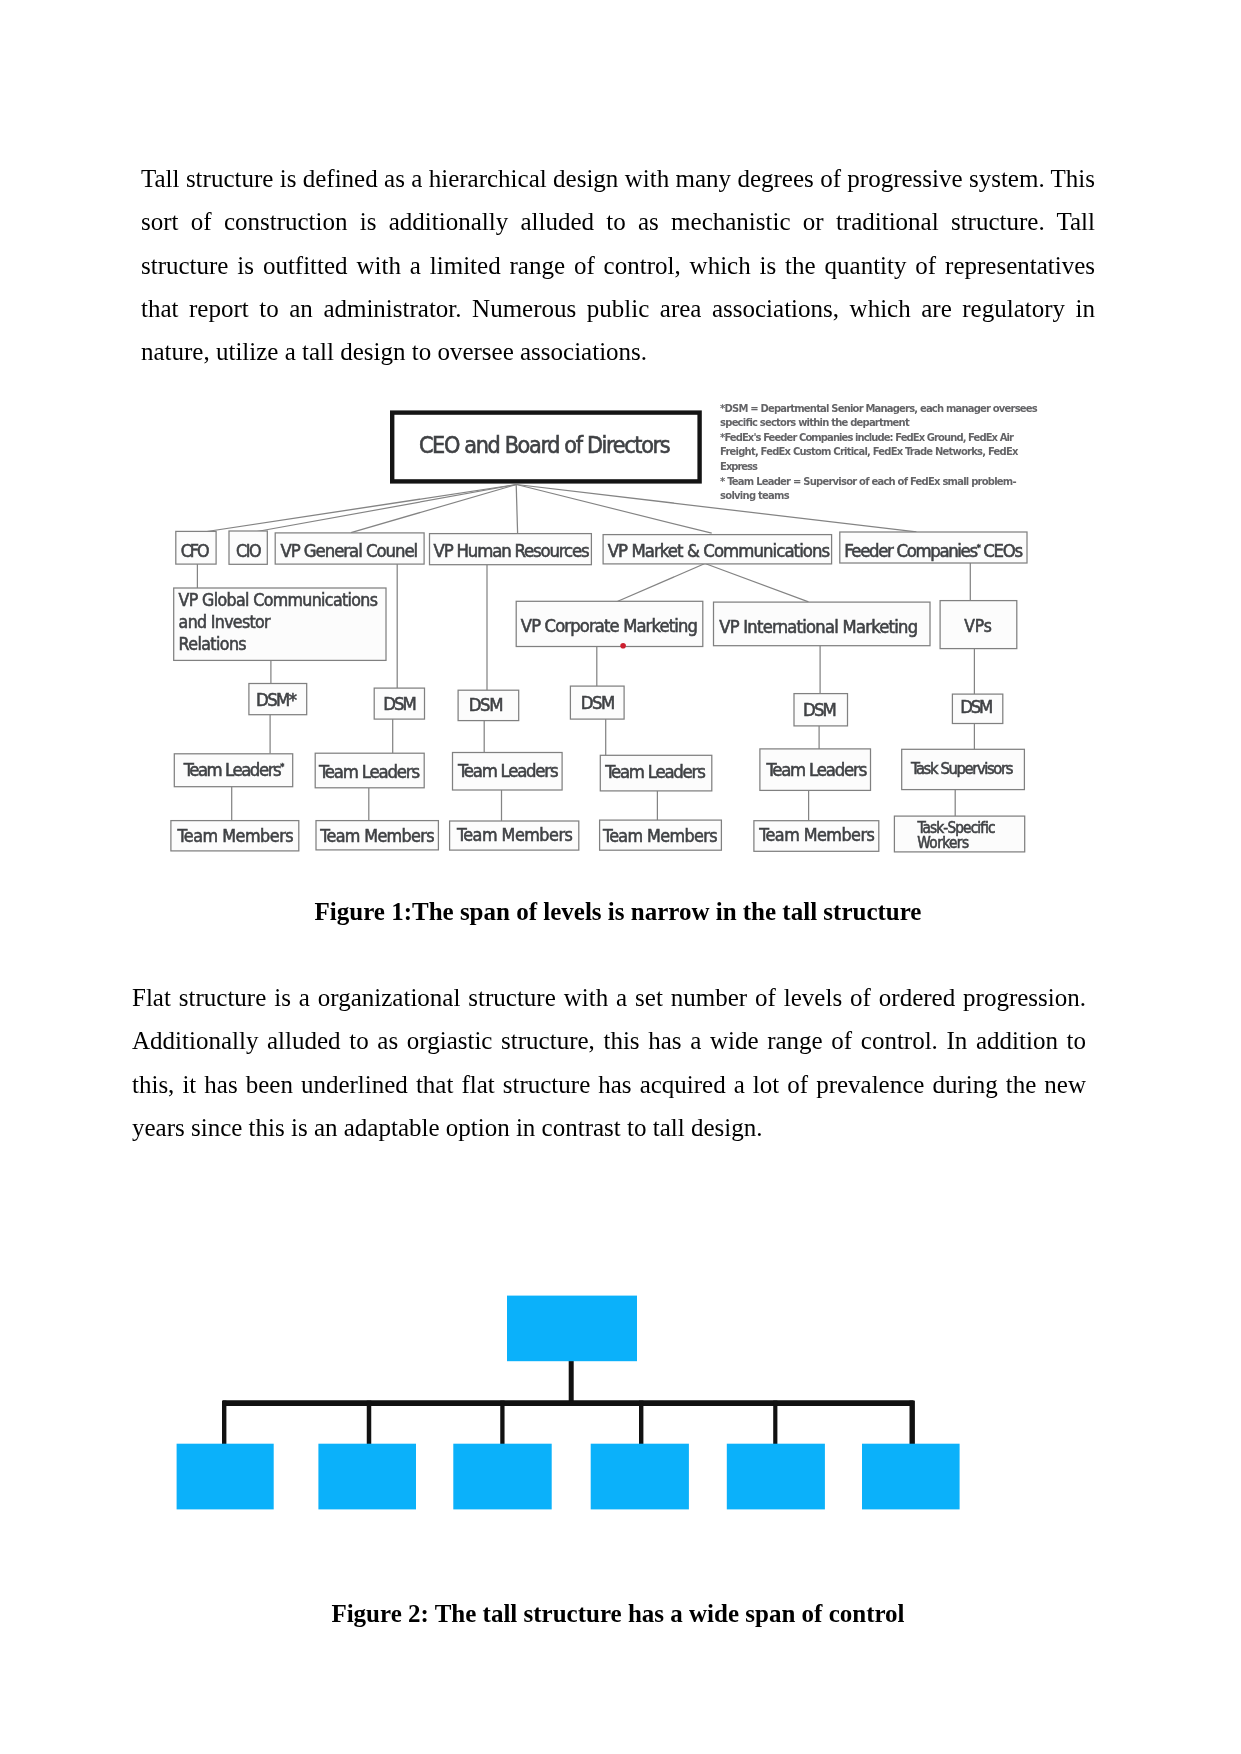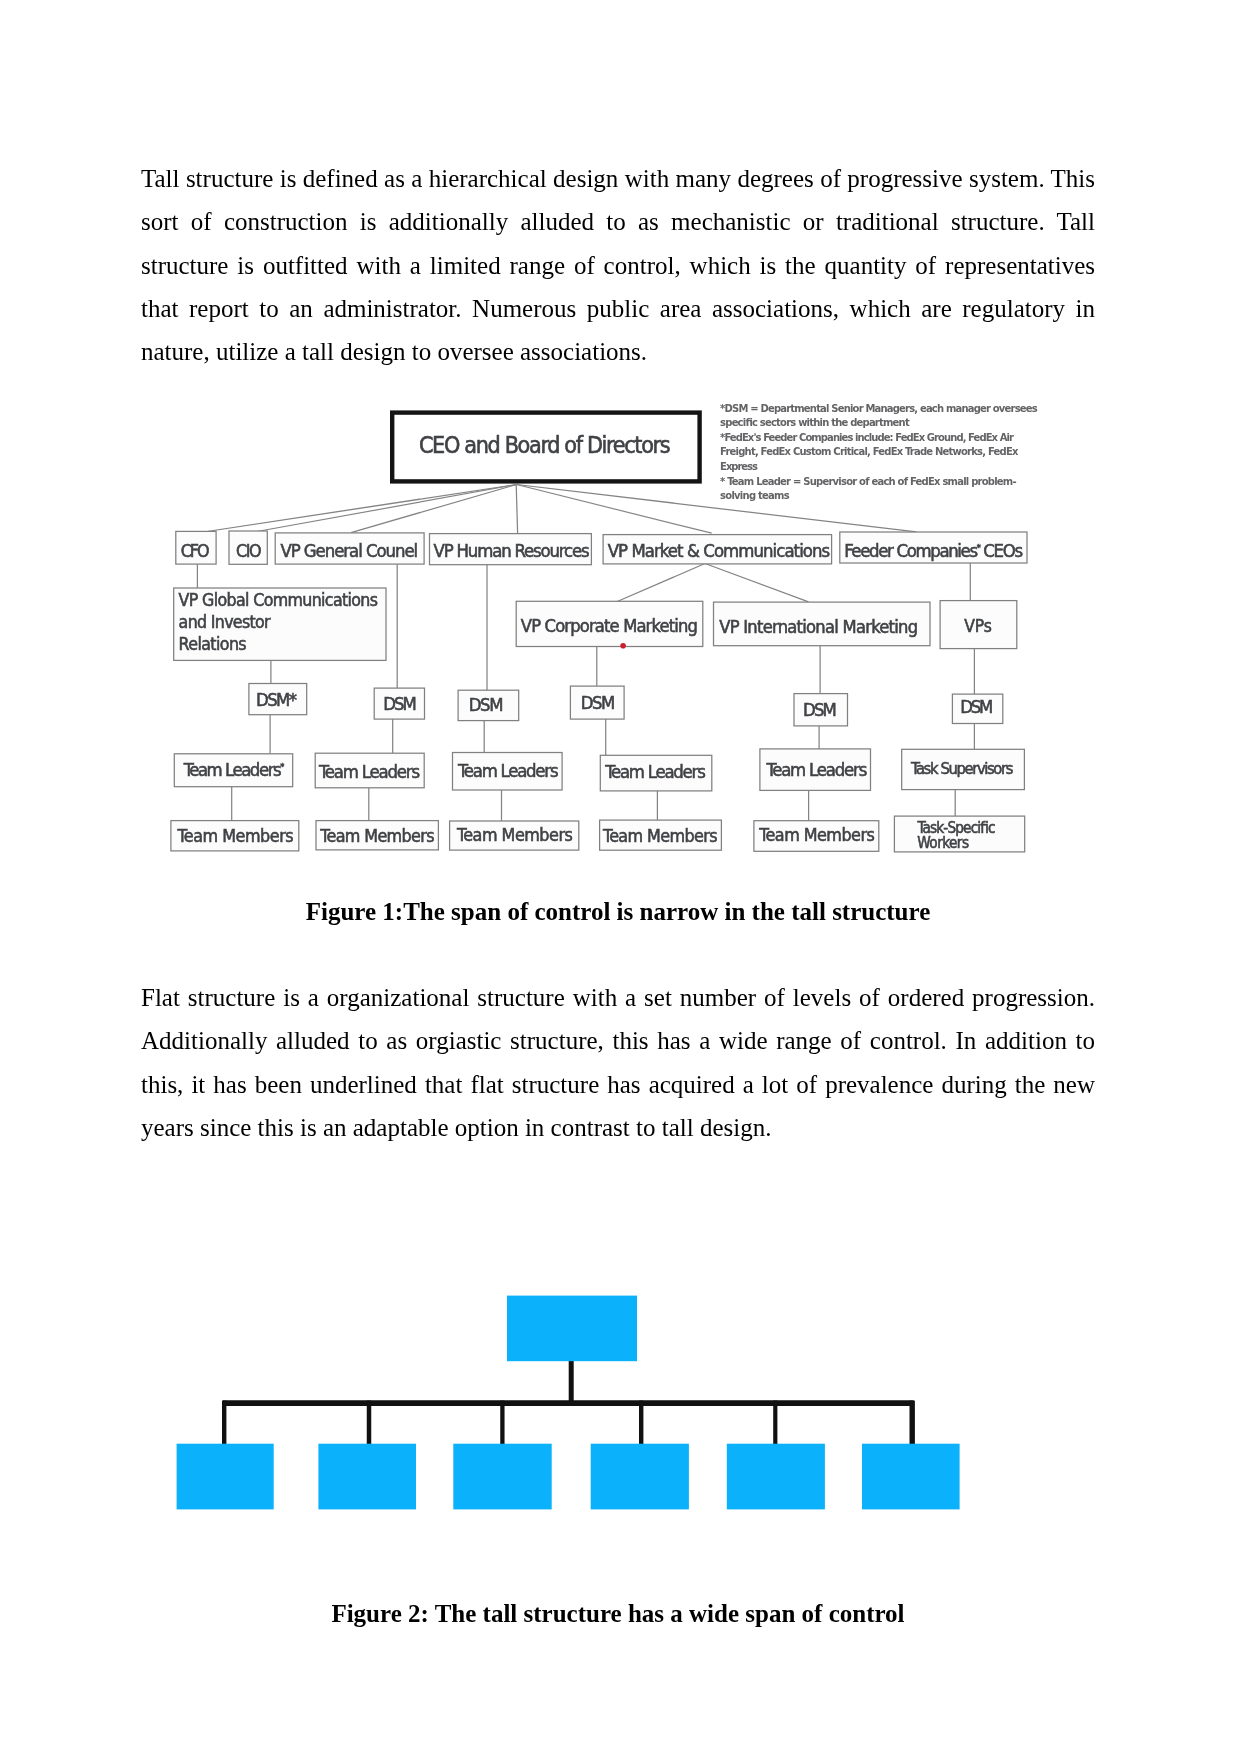--- a/index.html
+++ b/index.html
@@ -140,7 +140,7 @@
    </svg>
   </div>
 
-  <div class="caption" id="cap1">Figure 1:The span of control is narrow in the tall structure</div>
+  <div class="caption" id="cap1">Figure 1:The span of levels is narrow in the tall structure</div>
 
   <div class="para" id="p2">Flat structure is a organizational structure with a set number of levels of ordered progression. Additionally alluded to as orgiastic structure, this has a wide range of control. In addition to this, it has been underlined that flat structure has acquired a lot of prevalence during the new years since this is an adaptable option in contrast to tall design.</div>
 

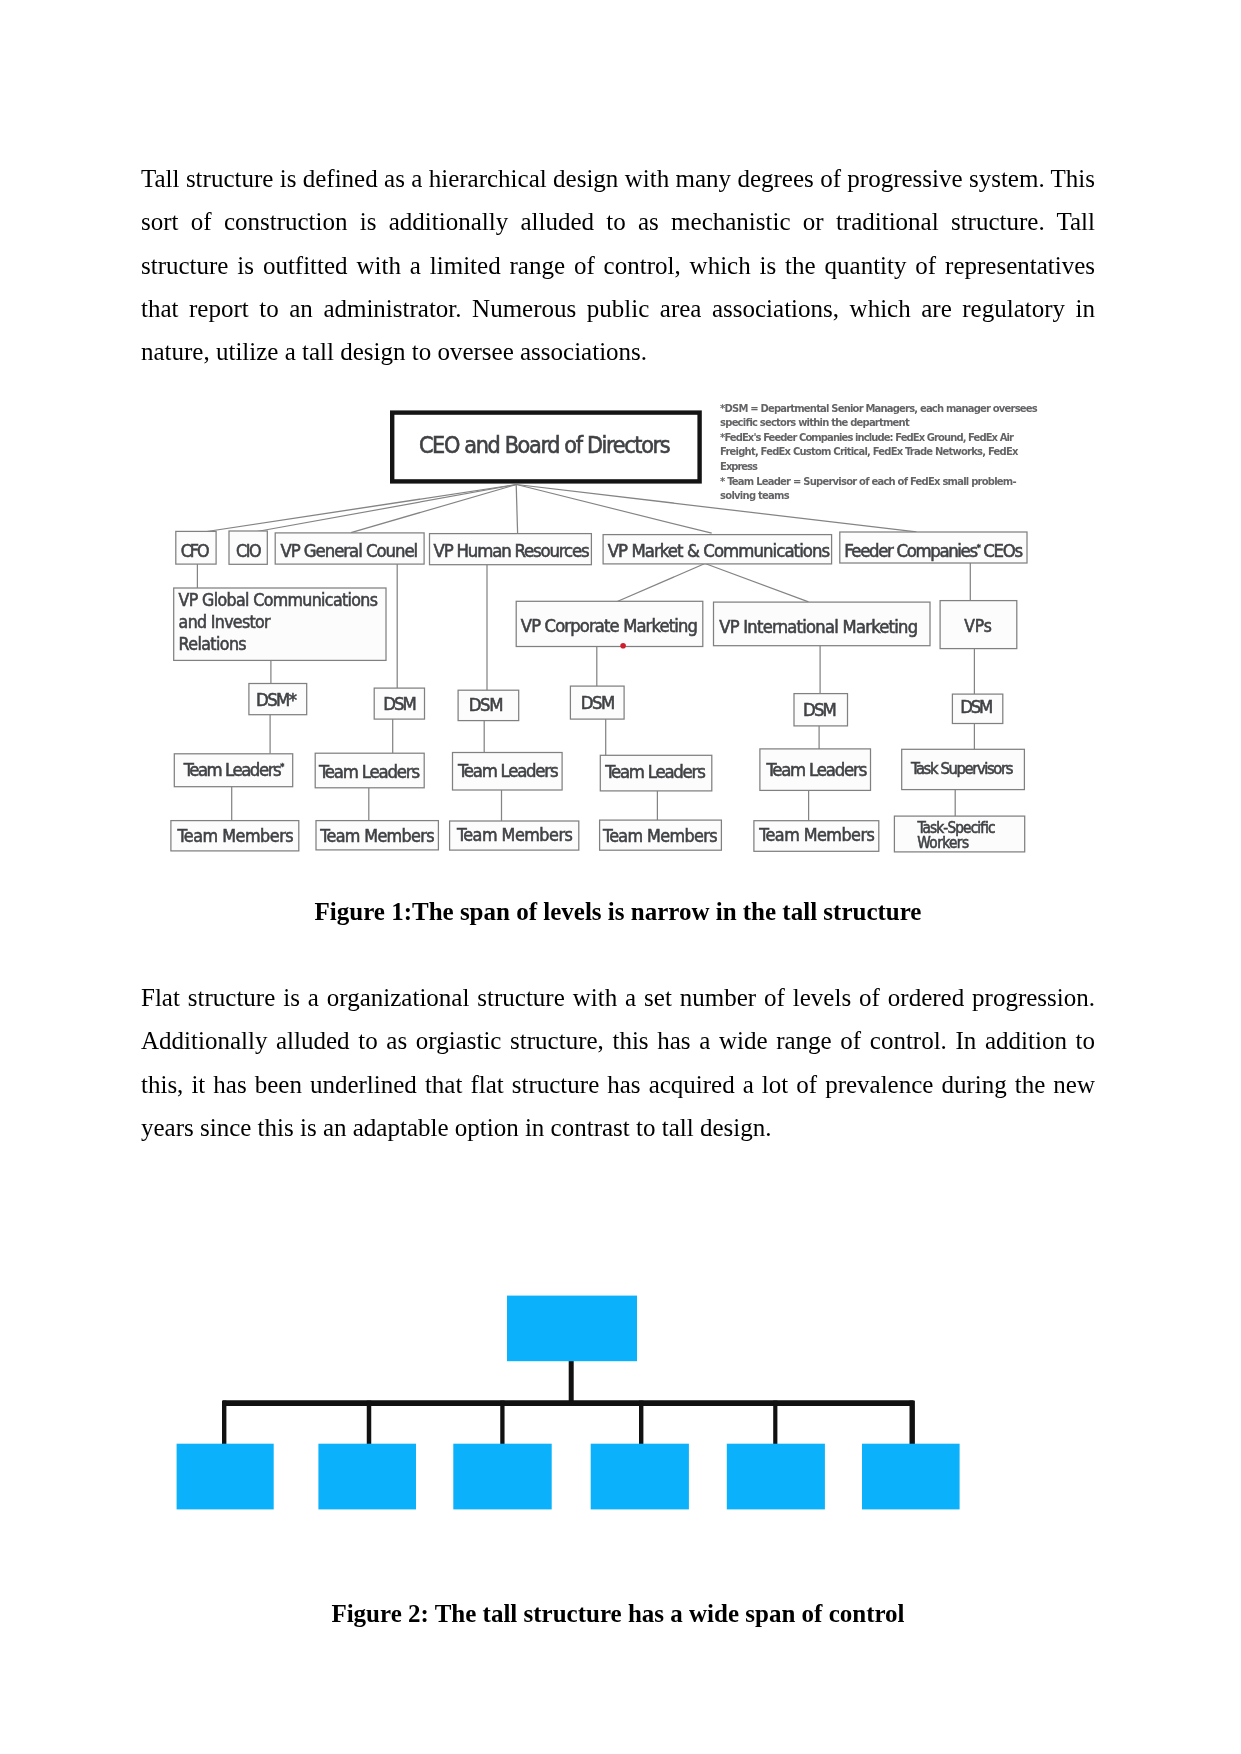--- a/index.html
+++ b/index.html
@@ -17,7 +17,7 @@
   .fig2{position:absolute;left:150px;top:1280px;}
   #p1{left:141px;top:157px;width:954px;}
   #cap1{left:141px;top:897px;width:954px;}
-  #p2{left:141px;top:976px;width:954px;}
+  #p2{left:132px;top:976px;width:954px;}
   #cap2{left:141px;top:1599px;width:954px;}
 </style>
 </head>

